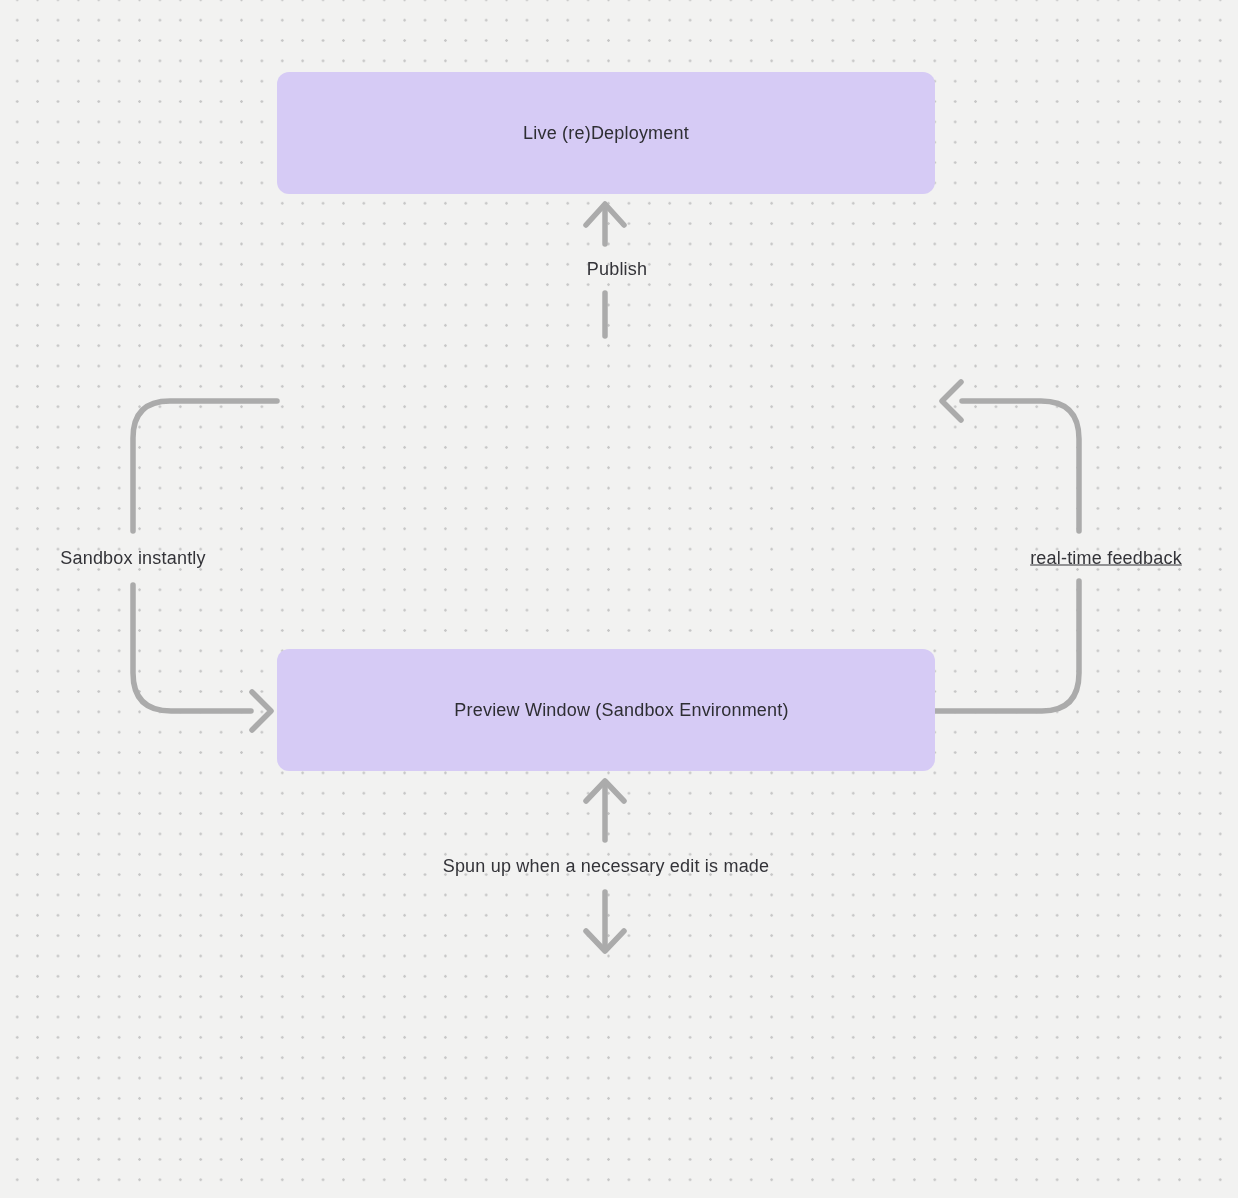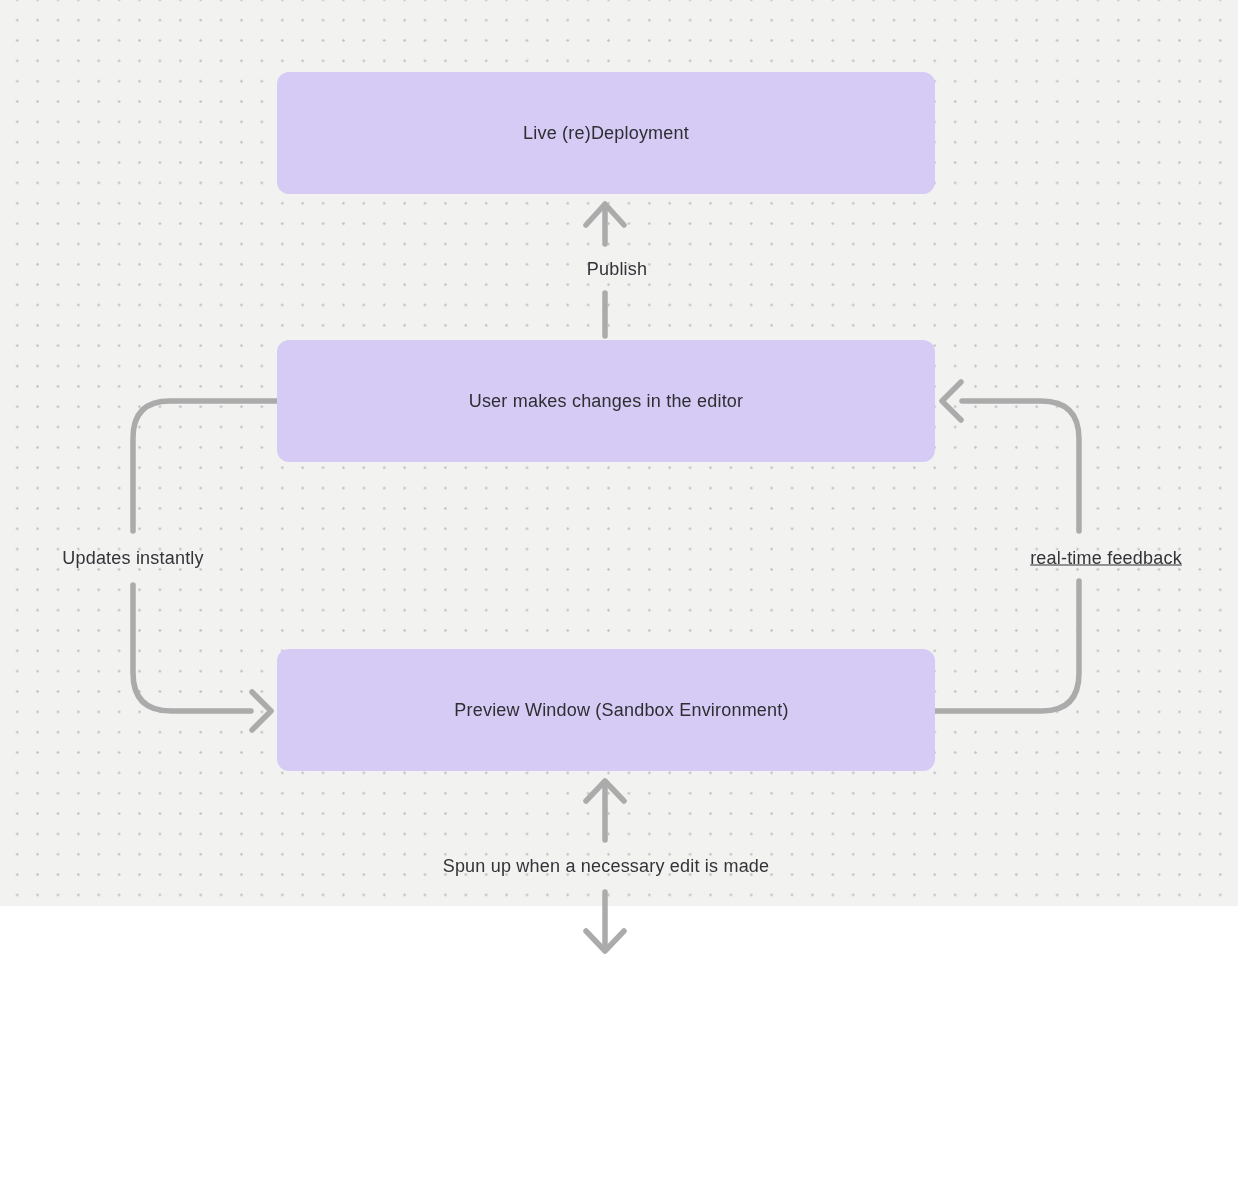--- a/index.html
+++ b/index.html
@@ -19,7 +19,7 @@
   .canvas {
     position: relative;
     width: 1238px;
-    height: 906px;
+    height: 1198px;
     background-color: var(--canvas-bg);
     background-image: radial-gradient(circle, var(--dot-color) 1.15px, rgba(0,0,0,0) 1.45px);
     background-size: 20.4px 20.35px;

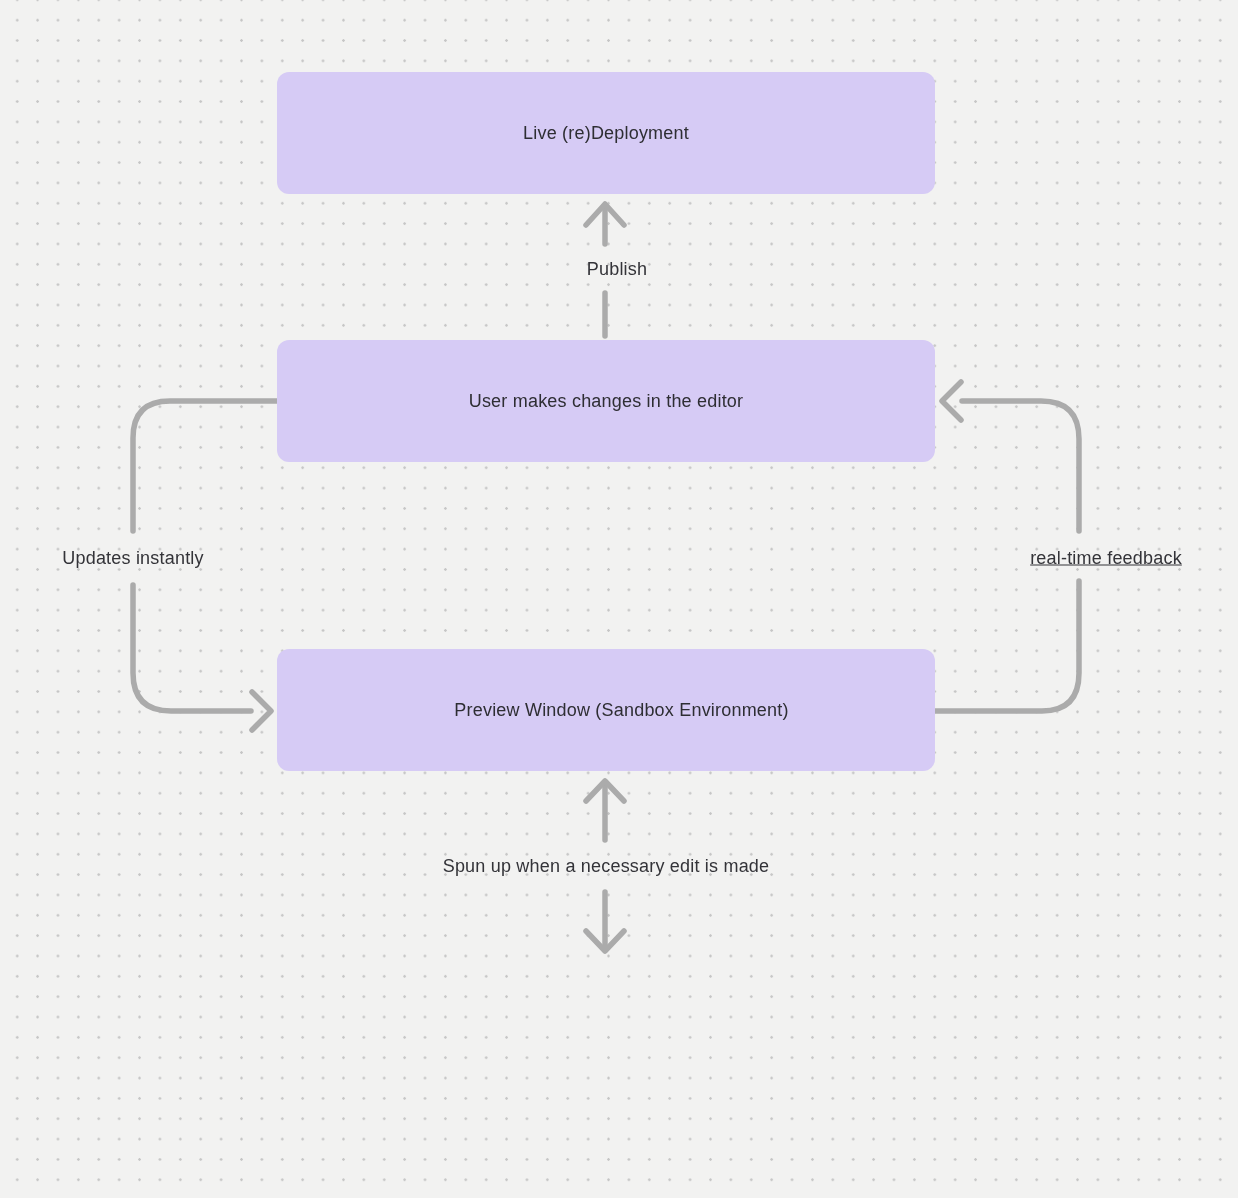--- a/index.html
+++ b/index.html
@@ -109,9 +109,6 @@
     <span class="node-label">Live (re)Deployment</span>
   </div>
 
-  <div class="node node-editor">
-    <span class="node-label">User makes changes in the editor</span>
-  </div>
 
   <div class="node node-preview">
     <span class="node-label">Preview Window (Sandbox Environment)</span>

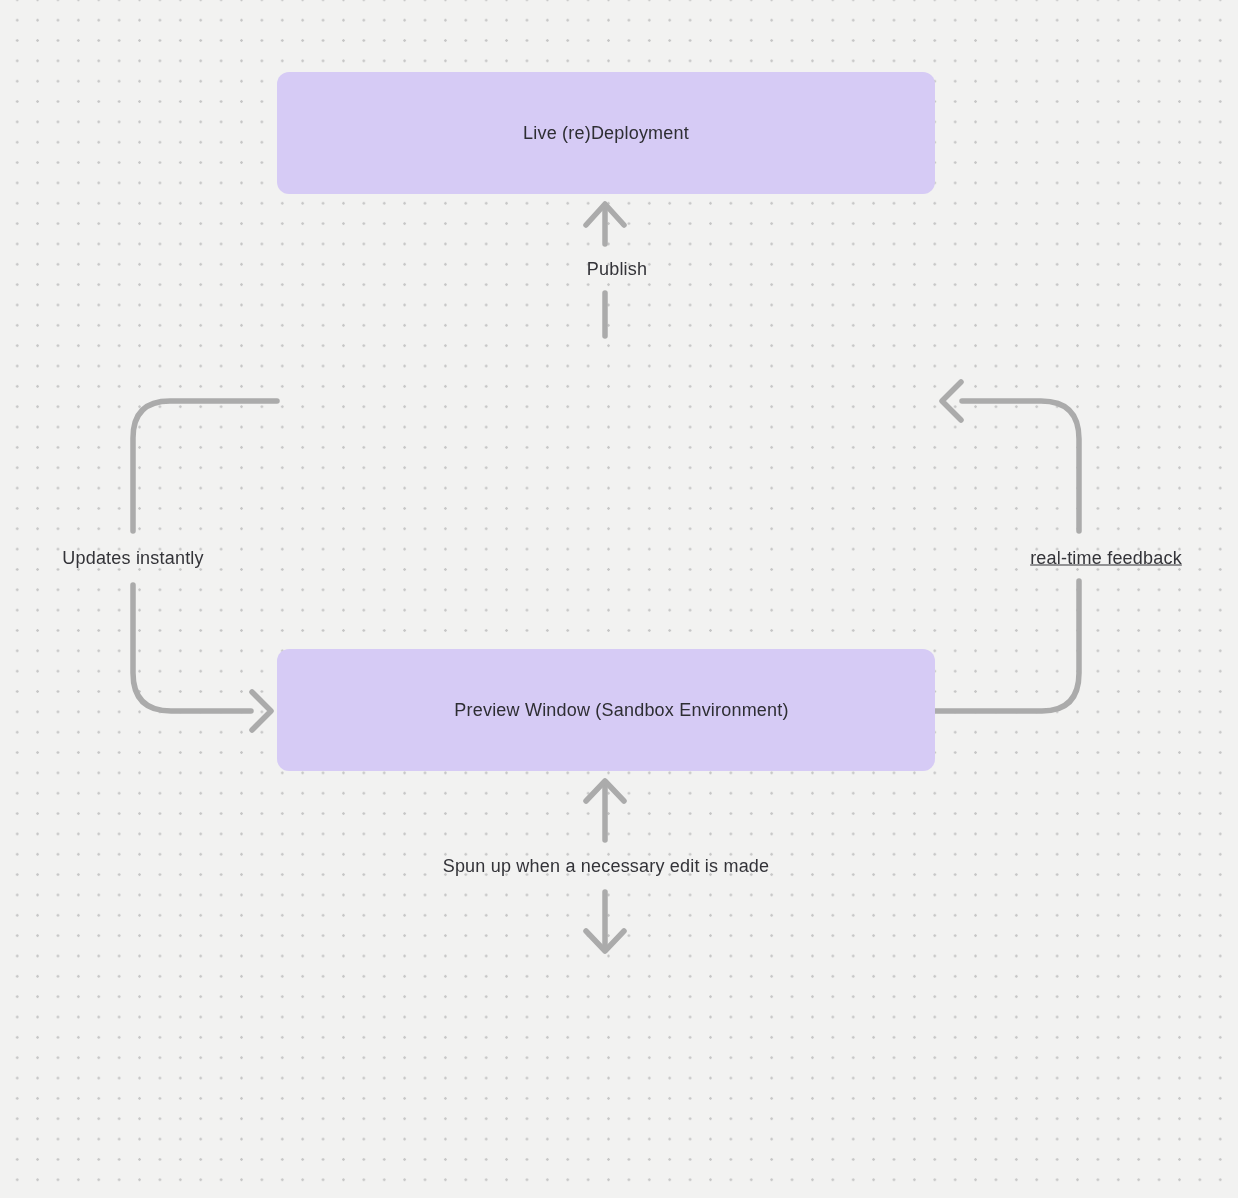--- a/index.html
+++ b/index.html
@@ -116,7 +116,7 @@
 
 
   <div class="edge-label label-publish">Publish</div>
-  <div class="edge-label label-updates-instantly">Updates instantly</div>
+  <div class="edge-label label-updates-instantly">Sandbox instantly</div>
   <div class="edge-label label-realtime-feedback">real-time feedback</div>
   <div class="edge-label label-spun-up">Spun up when a necessary edit is made</div>
 

